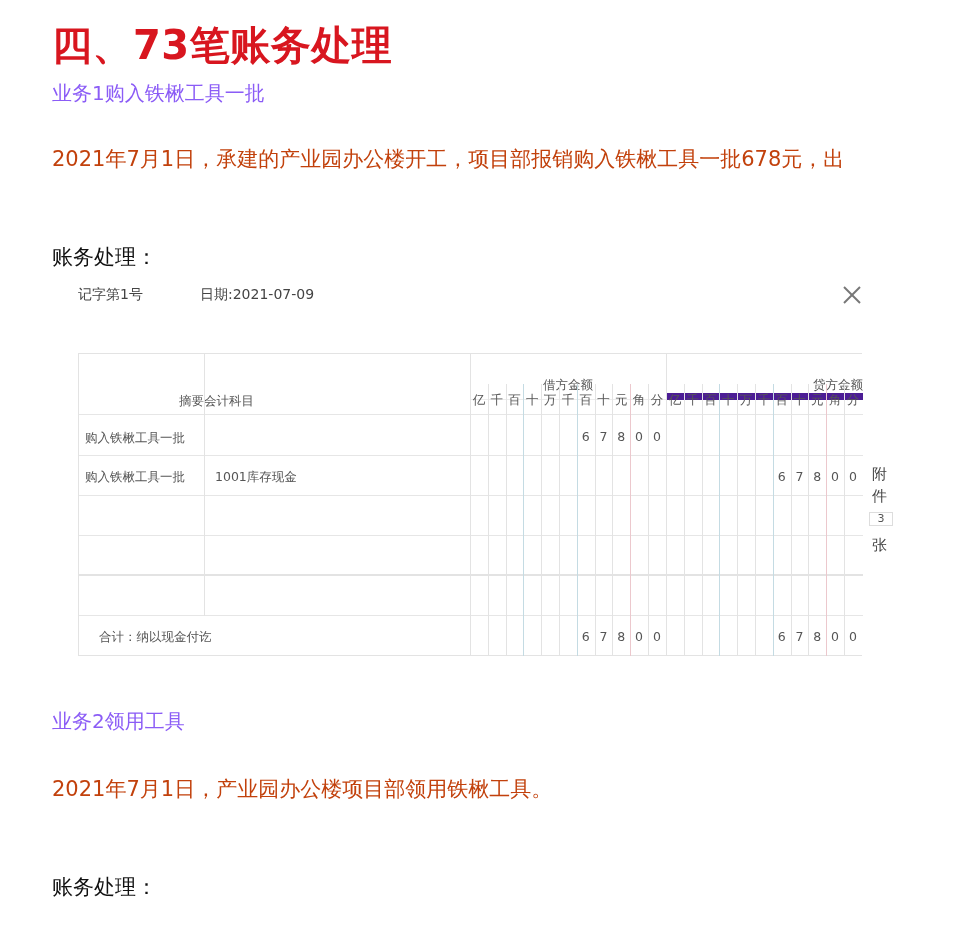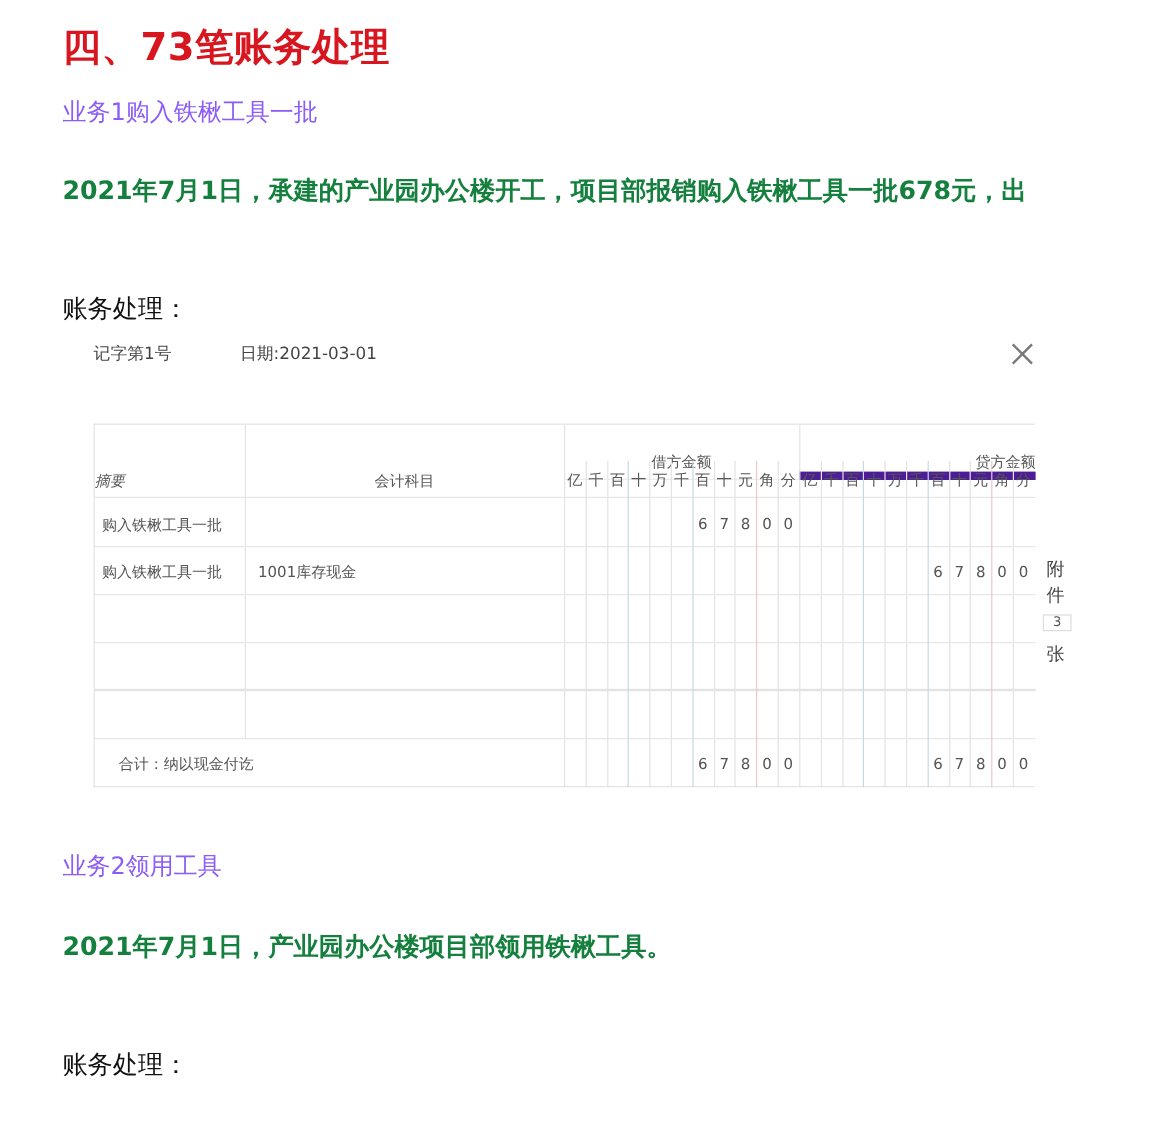--- a/index.html
+++ b/index.html
@@ -6,7 +6,7 @@
   html, body { width: 966px; height: 947px; background: #ffffff; overflow: hidden; }
   body { font-family: "DejaVu Sans", "Liberation Sans", sans-serif; color: #222; position: relative; }
 
-  .h-main { position: absolute; left: 52px; top: 18px; font-size: 32px; font-weight: bold; color: #d8161f; letter-spacing: 0.5px; }
+  .h-main { position: absolute; left: 52px; top: 18px; font-size: 40px; font-weight: bold; color: #d8161f; letter-spacing: 0.5px; }
   .h-sub { position: absolute; left: 52px; font-size: 20px; font-weight: normal; color: #8b5cf6; }
   .para { position: absolute; left: 52px; width: 860px; font-size: 21px; font-weight: bold; color: #15803d; line-height: 33px; }
   .label { position: absolute; left: 52px; font-size: 21px; font-weight: normal; color: #111; }

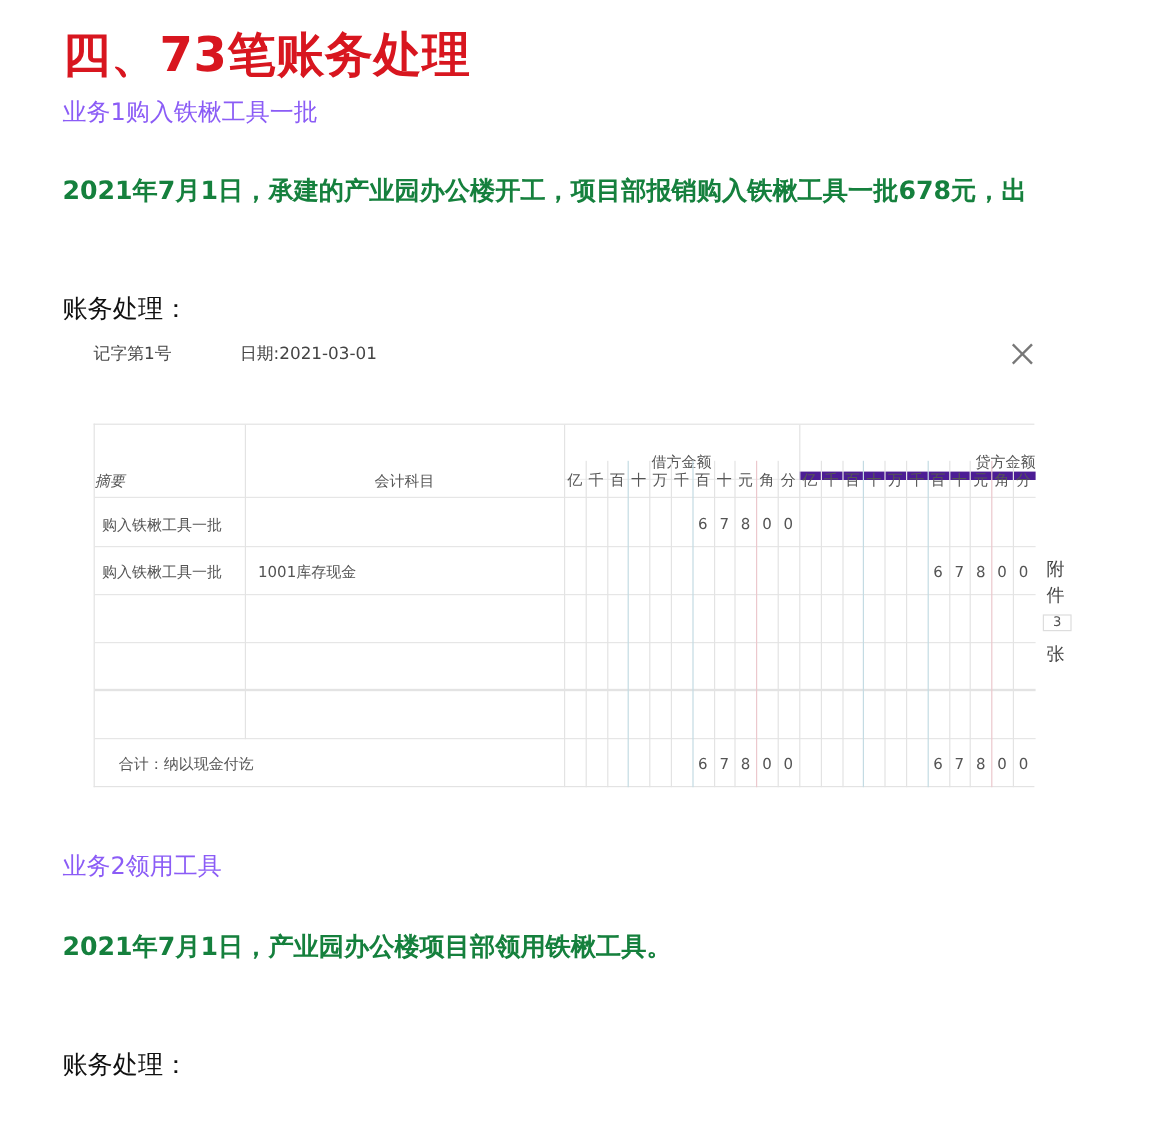--- a/index.html
+++ b/index.html
@@ -8,7 +8,7 @@
 
   .h-main { position: absolute; left: 52px; top: 18px; font-size: 40px; font-weight: bold; color: #d8161f; letter-spacing: 0.5px; }
   .h-sub { position: absolute; left: 52px; font-size: 20px; font-weight: normal; color: #8b5cf6; }
-  .para { position: absolute; left: 52px; width: 860px; font-size: 21px; font-weight: bold; color: #15803d; line-height: 33px; }
+  .para { position: absolute; left: 52px; width: 860px; font-size: 21px; font-weight: normal; color: #c2410c; line-height: 33px; }
   .label { position: absolute; left: 52px; font-size: 21px; font-weight: normal; color: #111; }
 
   .voucher-head { position: absolute; top: 286px; font-size: 14px; color: #444; }

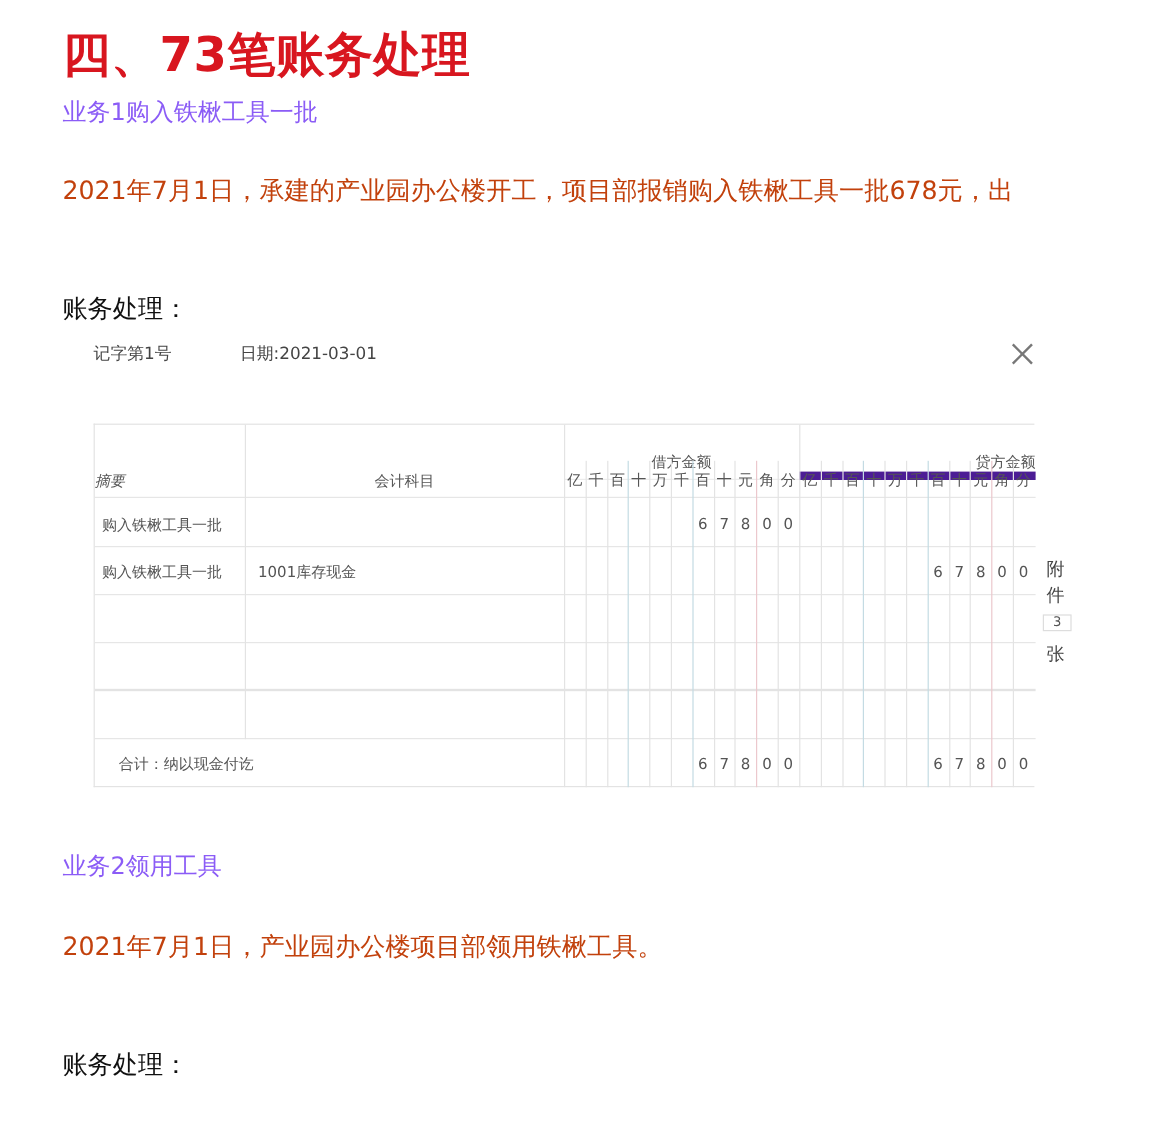--- a/index.html
+++ b/index.html
@@ -38,7 +38,7 @@
 <div class="label" style="top:243px;">账务处理：</div>
 
 <div class="voucher-head" style="left:78px;">记字第1号</div>
-<div class="voucher-head" style="left:200px;">日期:2021-03-01</div>
+<div class="voucher-head" style="left:200px;">日期:2021-07-09</div>
 <div class="close-btn">
   <svg width="24" height="24" viewBox="0 0 24 24">
     <line x1="4" y1="4" x2="20" y2="20" stroke="#777" stroke-width="2"></line>

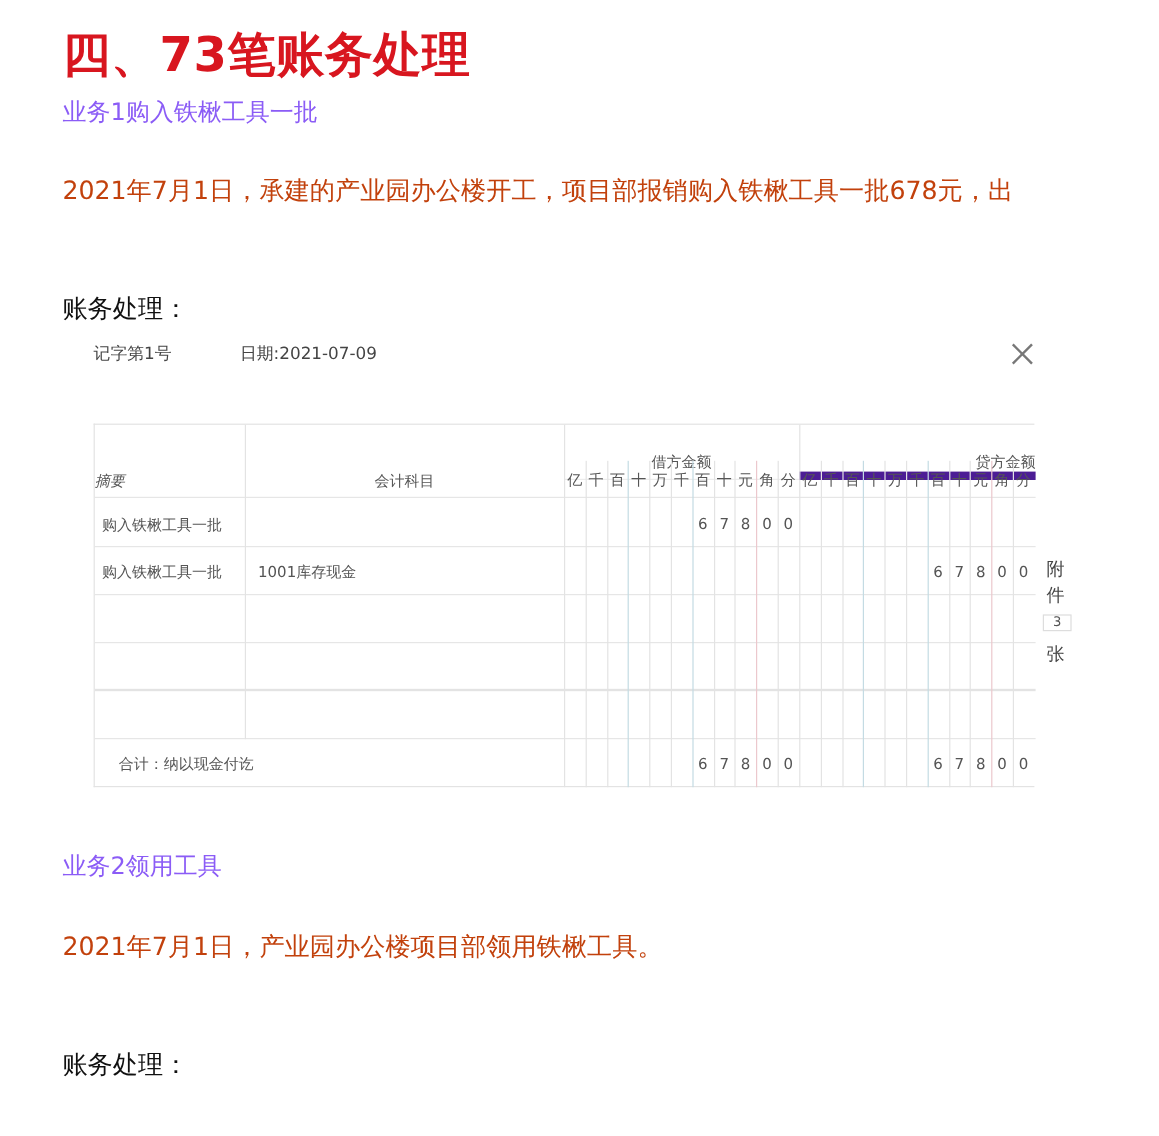--- a/index.html
+++ b/index.html
@@ -49,7 +49,7 @@
 <div class="voucher" id="voucher">
 
   <div class="row" style="top:0;height:61px;">
-    <div class="cell" style="left:0;width:125px;line-height:61px;text-align:left;font-style:italic;">摘要</div>
+    <div class="cell" style="left:0;width:125px;line-height:61px;text-align:right;">摘要</div>
     <div class="cell" style="left:125px;width:266px;line-height:61px;text-align:center;">会计科目</div>
     <div class="cell" style="left:391px;width:196px;height:30px;line-height:30px;text-align:center;border-bottom:1px solid #ececec;">借方金额</div>
     <div class="cell" style="left:587px;width:197px;height:30px;line-height:30px;text-align:right;border-bottom:7px solid #4c1d95;">贷方金额</div>

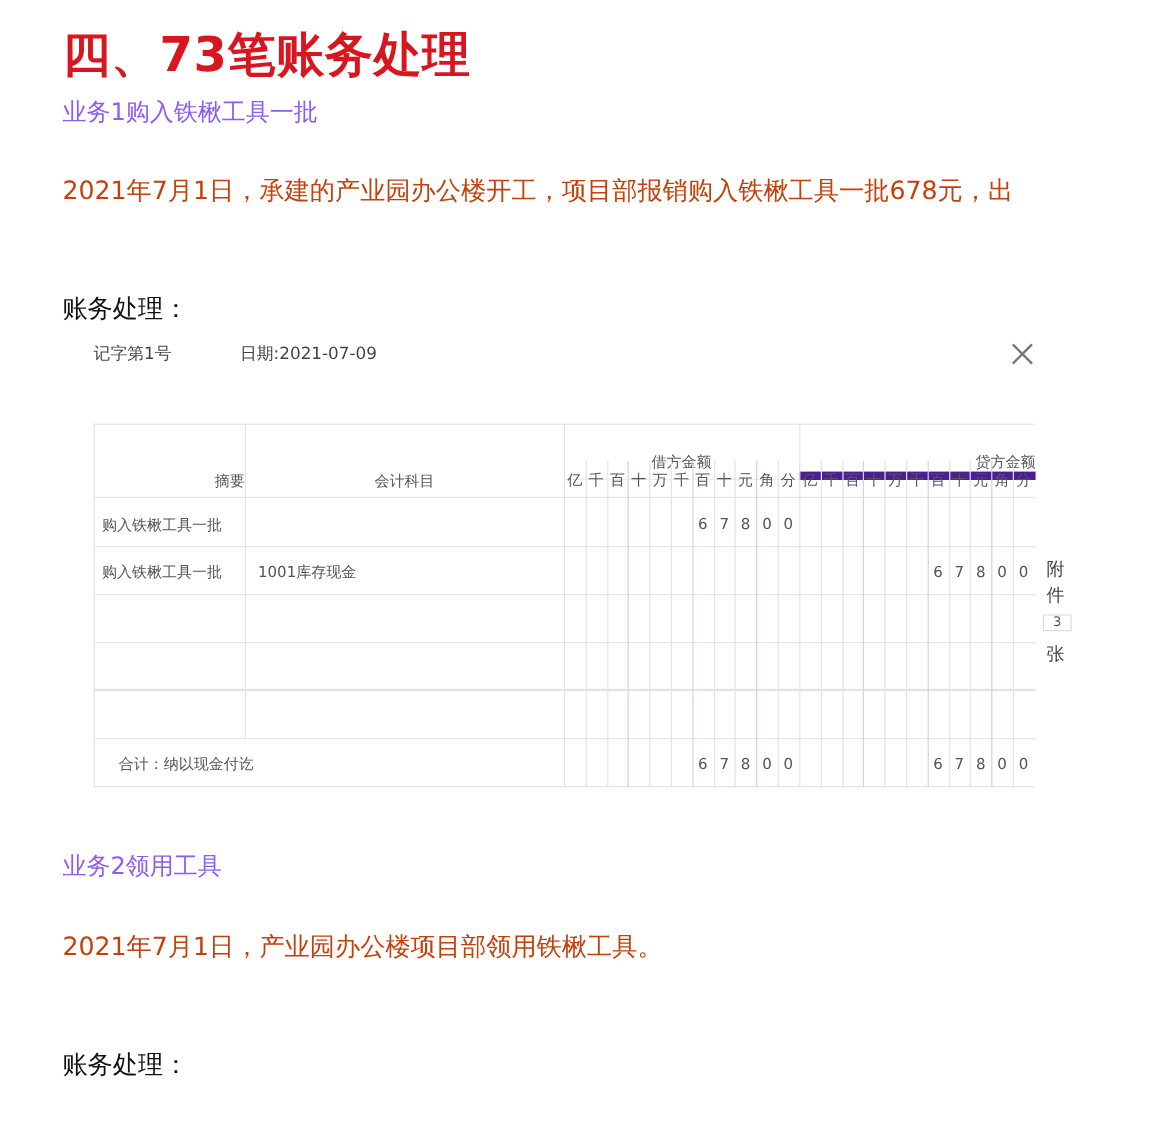--- a/index.html
+++ b/index.html
@@ -50,7 +50,7 @@
 
   <div class="row" style="top:0;height:61px;">
     <div class="cell" style="left:0;width:125px;line-height:61px;text-align:right;">摘要</div>
-    <div class="cell" style="left:125px;width:266px;line-height:61px;text-align:center;">会计科目</div>
+    <div class="cell" style="left:125px;width:266px;line-height:61px;text-align:left;">会计科目</div>
     <div class="cell" style="left:391px;width:196px;height:30px;line-height:30px;text-align:center;border-bottom:1px solid #ececec;">借方金额</div>
     <div class="cell" style="left:587px;width:197px;height:30px;line-height:30px;text-align:right;border-bottom:7px solid #4c1d95;">贷方金额</div>
     <div id="units">

